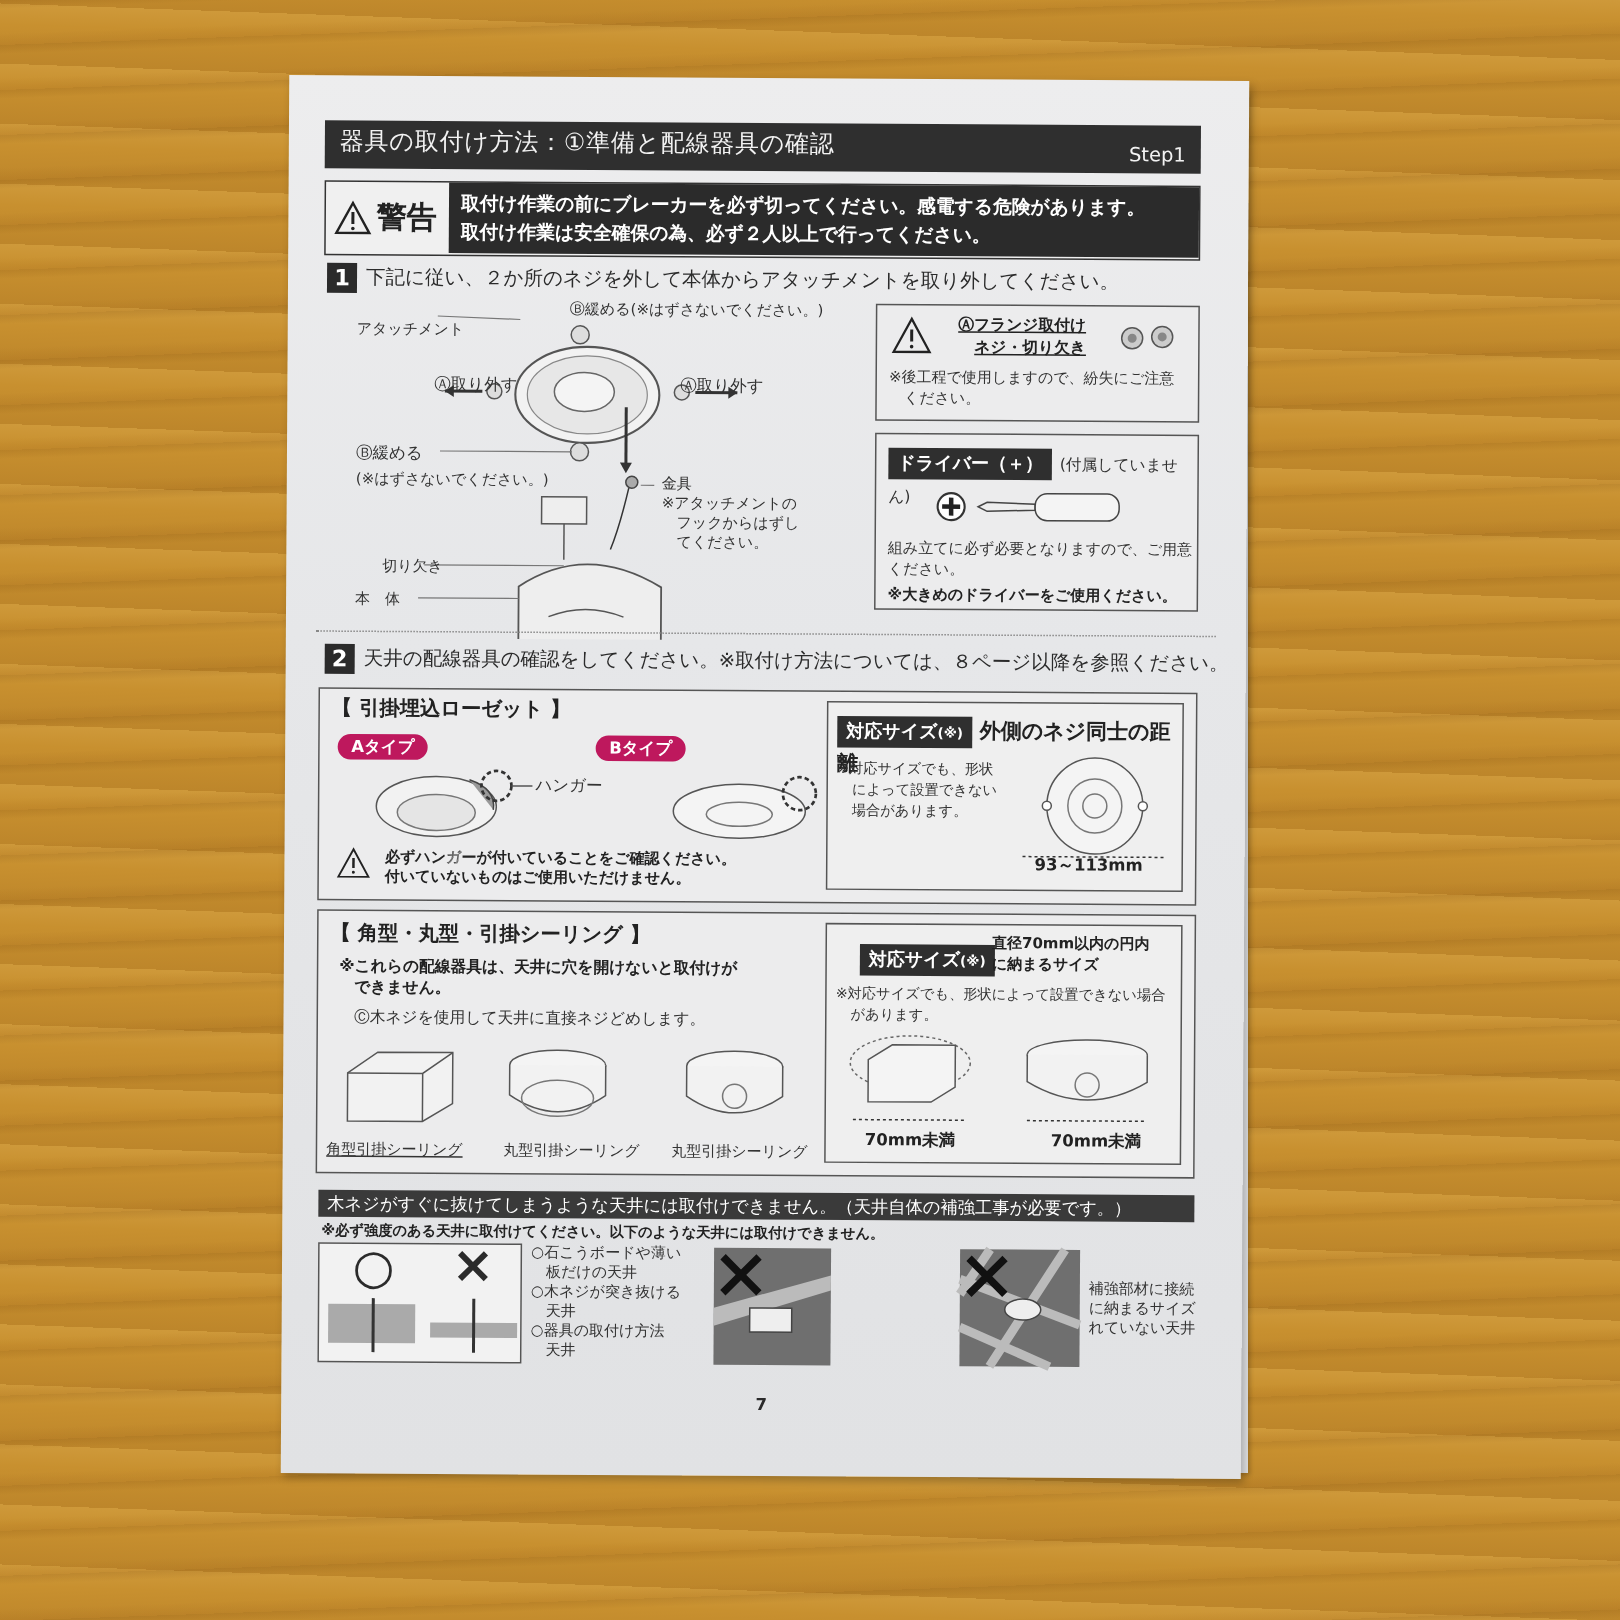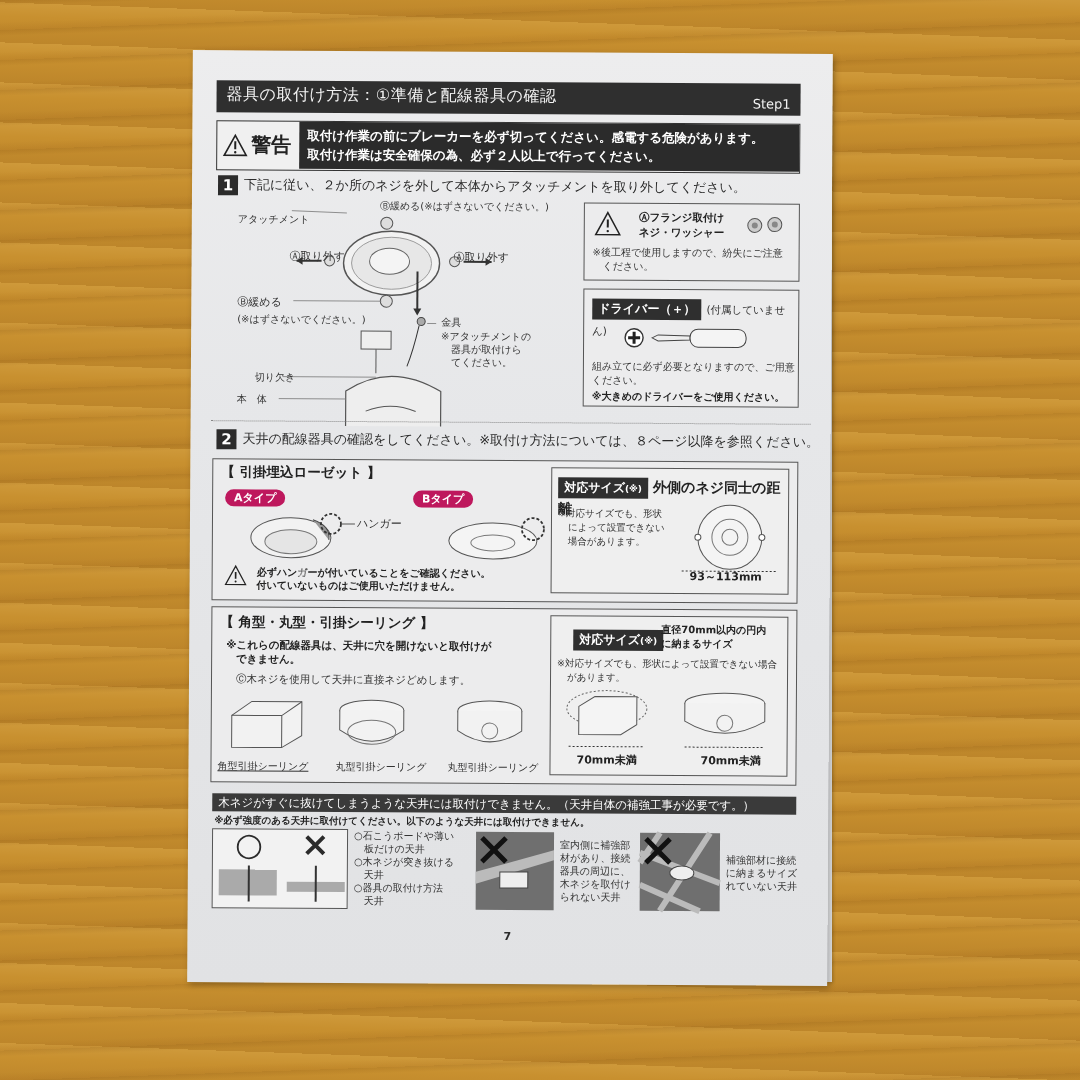--- a/index.html
+++ b/index.html
@@ -130,7 +130,7 @@
       <line x1="13" y1="8" x2="13" y2="16" stroke="#222" stroke-width="2"></line>
         <circle cx="13" cy="19.5" r="1.2" fill="#222"></circle>
     </svg>
-    <div class="abs boldsm" style="left:54px; top:6px; line-height:15px; text-align:right;">
+    <div class="abs boldsm" style="left:54px; top:6px; line-height:15px; text-align:right;text-decoration:underline;">
       <div>Ⓐフランジ取付け</div>
       <div>ネジ・ワッシャー</div>
     </div>

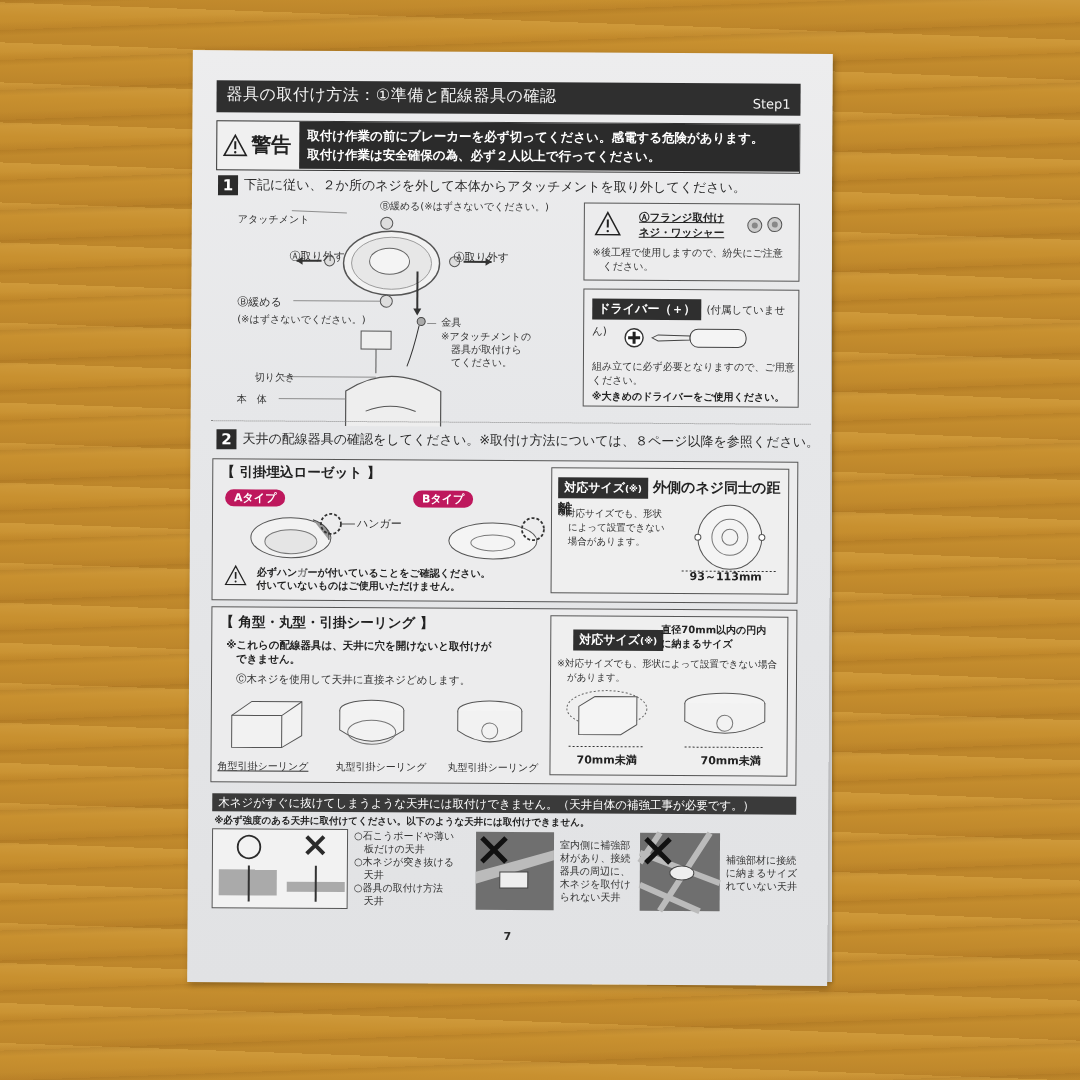--- a/index.html
+++ b/index.html
@@ -132,7 +132,7 @@
     </svg>
     <div class="abs boldsm" style="left:54px; top:6px; line-height:15px; text-align:right;text-decoration:underline;">
       <div>Ⓐフランジ取付け</div>
-      <div>ネジ・ワッシャー</div>
+      <div>ネジ・切り欠き</div>
     </div>
     <svg class="abs" style="left:160px; top:10px;" width="44" height="22">
       <circle cx="10" cy="11" r="7" fill="#ccc" stroke="#555"></circle>

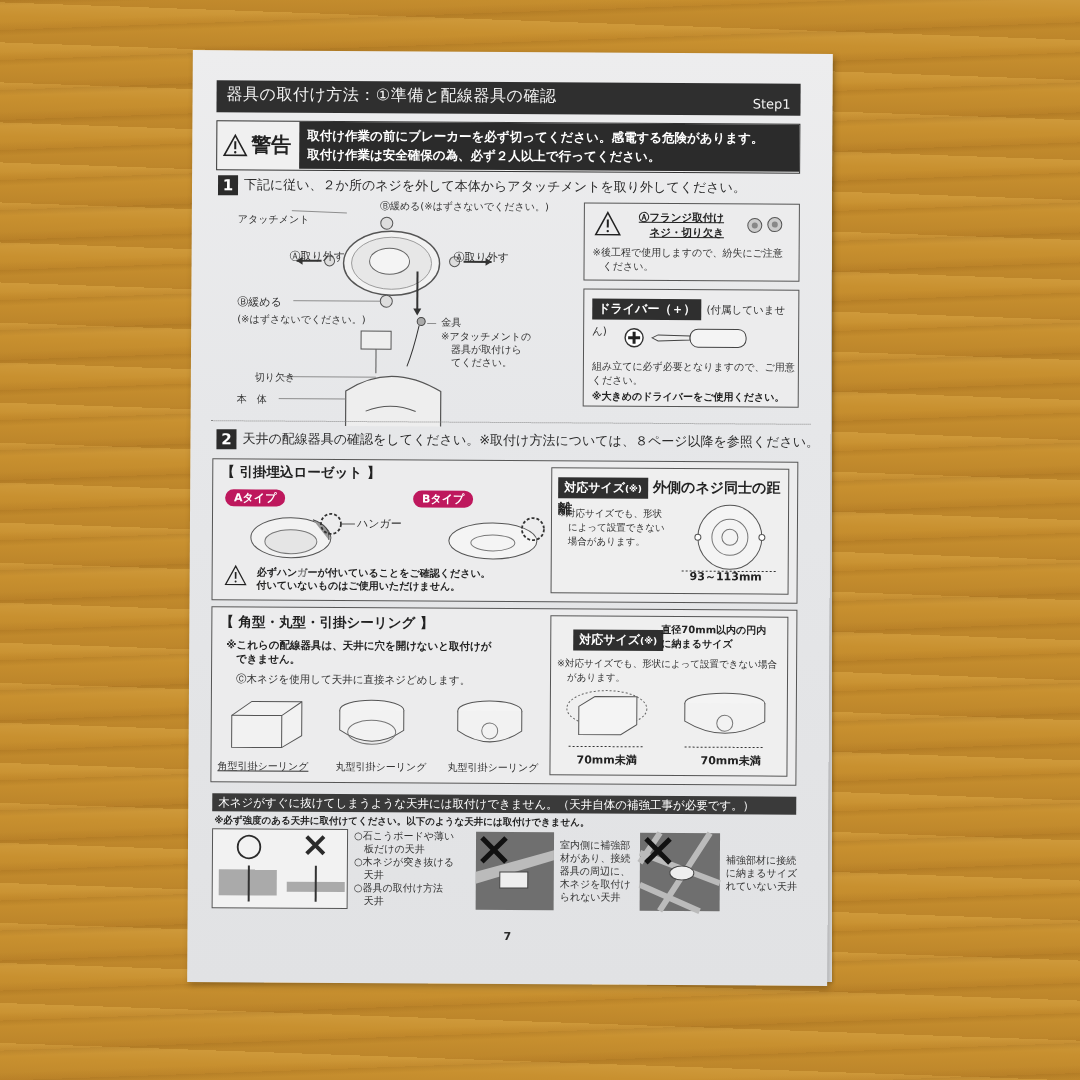--- a/index.html
+++ b/index.html
@@ -117,7 +117,7 @@
     <span class="abs lbl" style="left:210px; top:114px;">金具</span>
     <div class="abs lbl" style="left:210px; top:128px; line-height:13px;">
       <div>※アタッチメントの</div>
-      <div style="padding-left:10px">器具が取付けら</div>
+      <div style="padding-left:10px">フックからはずし</div>
       <div style="padding-left:10px">てください。</div>
     </div>
     <span class="abs lbl" style="left:24px; top:170px;">切り欠き</span>

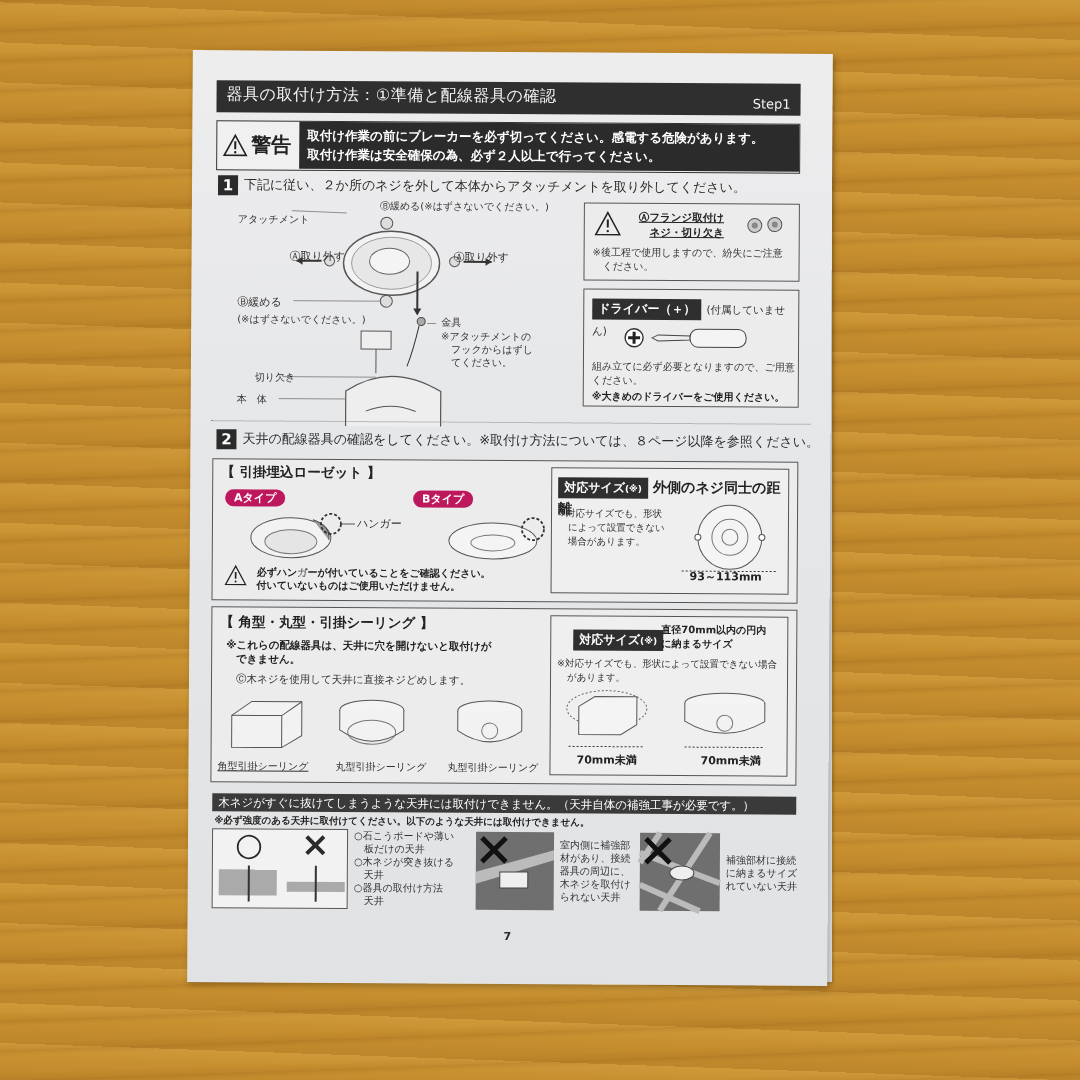--- a/index.html
+++ b/index.html
@@ -174,7 +174,7 @@
   <div class="abs box" style="left:22px; top:408px; width:586px; height:142px;">
     <div class="abs sechead" style="left:8px; top:4px;">【 引掛埋込ローゼット 】</div>
     <span class="abs pill" style="left:12px; top:30px;">Aタイプ</span>
-    <span class="abs pill" style="left:200px; top:30px;">Bタイプ</span>
+    <span class="abs pill" style="left:184px; top:30px;">Bタイプ</span>
     <svg class="abs" style="left:30px; top:48px;" width="320" height="60">
       <ellipse cx="48" cy="30" rx="40" ry="20" fill="#f2f2f2" stroke="#555"></ellipse>
       <ellipse cx="48" cy="34" rx="26" ry="12" fill="#e5e5e5" stroke="#777"></ellipse>

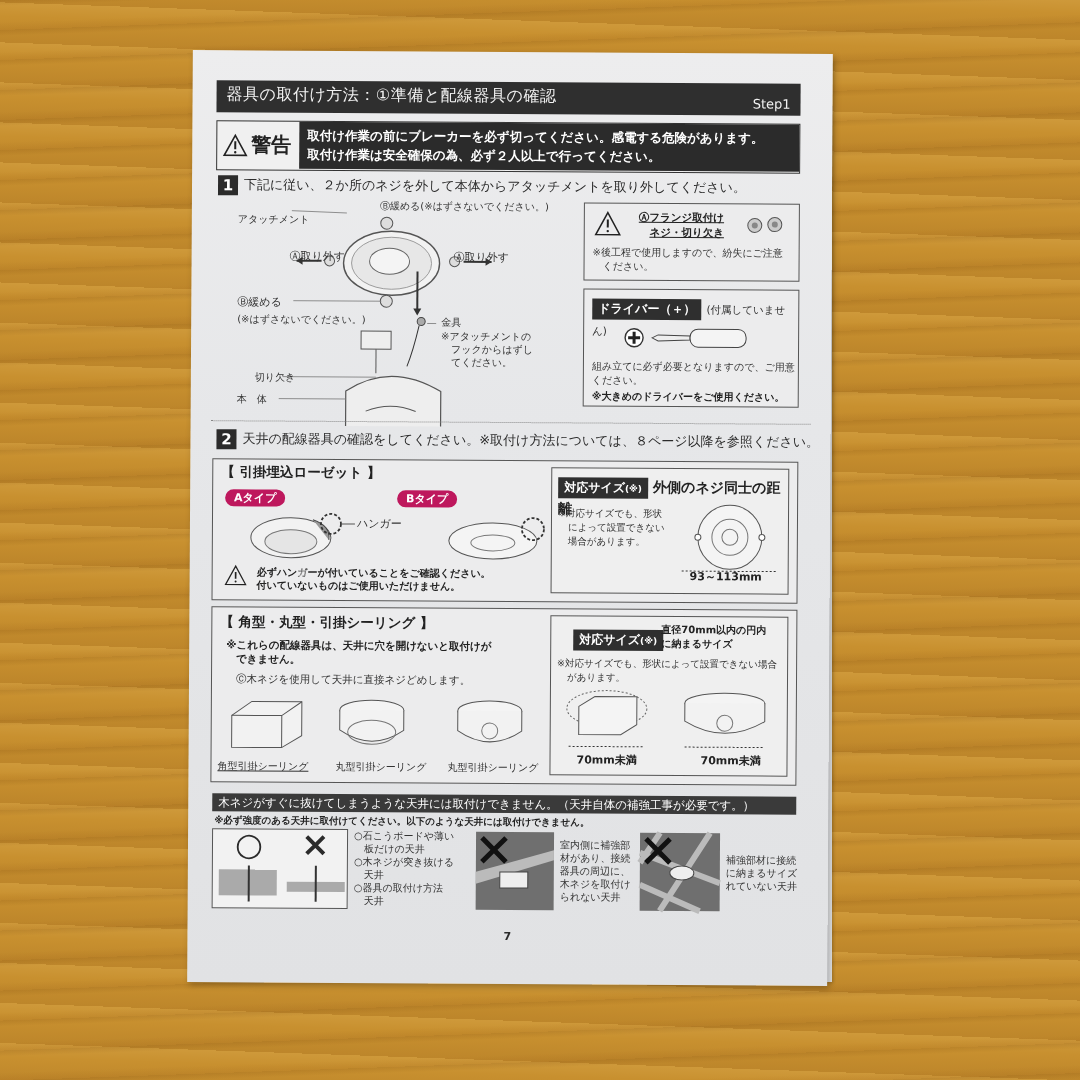--- a/index.html
+++ b/index.html
@@ -294,13 +294,6 @@
       <path d="M6 6 L30 30 M30 6 L6 30" stroke="#111" stroke-width="5"></path>
     </svg>
   </div>
-  <div class="abs small" style="left:372px; top:786px; font-size:10px; line-height:13px;">
-    <div>室内側に補強部</div>
-    <div>材があり、接続</div>
-    <div>器具の周辺に、</div>
-    <div>木ネジを取付け</div>
-    <div>られない天井</div>
-  </div>
 
   <div class="abs" style="left:452px; top:780px; width:80px; height:78px; background:#6f6f6f;">
     <svg width="80" height="78">

